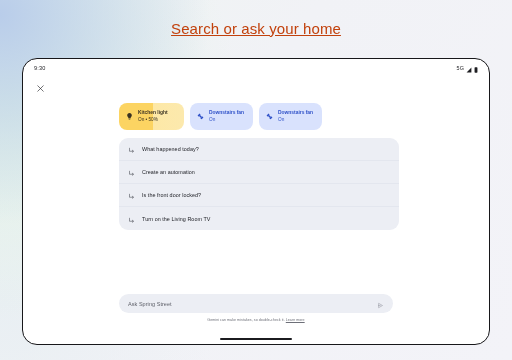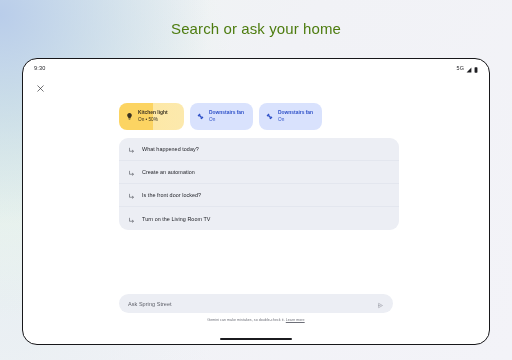--- a/index.html
+++ b/index.html
@@ -36,8 +36,9 @@
     align-items: center;
     justify-content: center;
     font-size: 15px;
-    color: #4d7c0f;
+    color: #c2410c;
     letter-spacing: .1px;
+    text-decoration: underline;
   }
 
   

